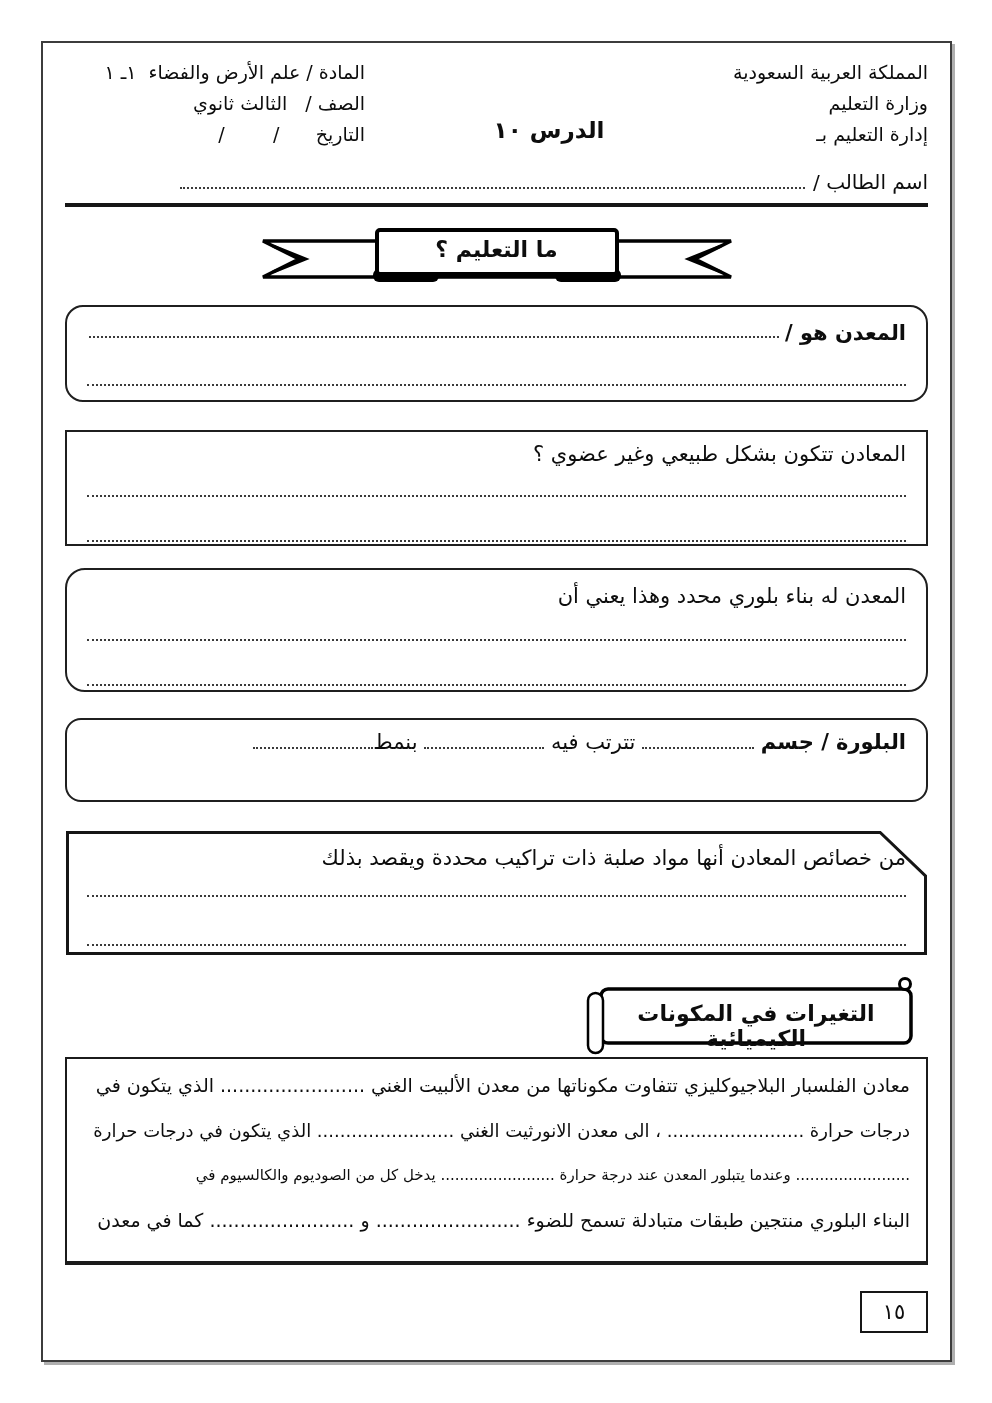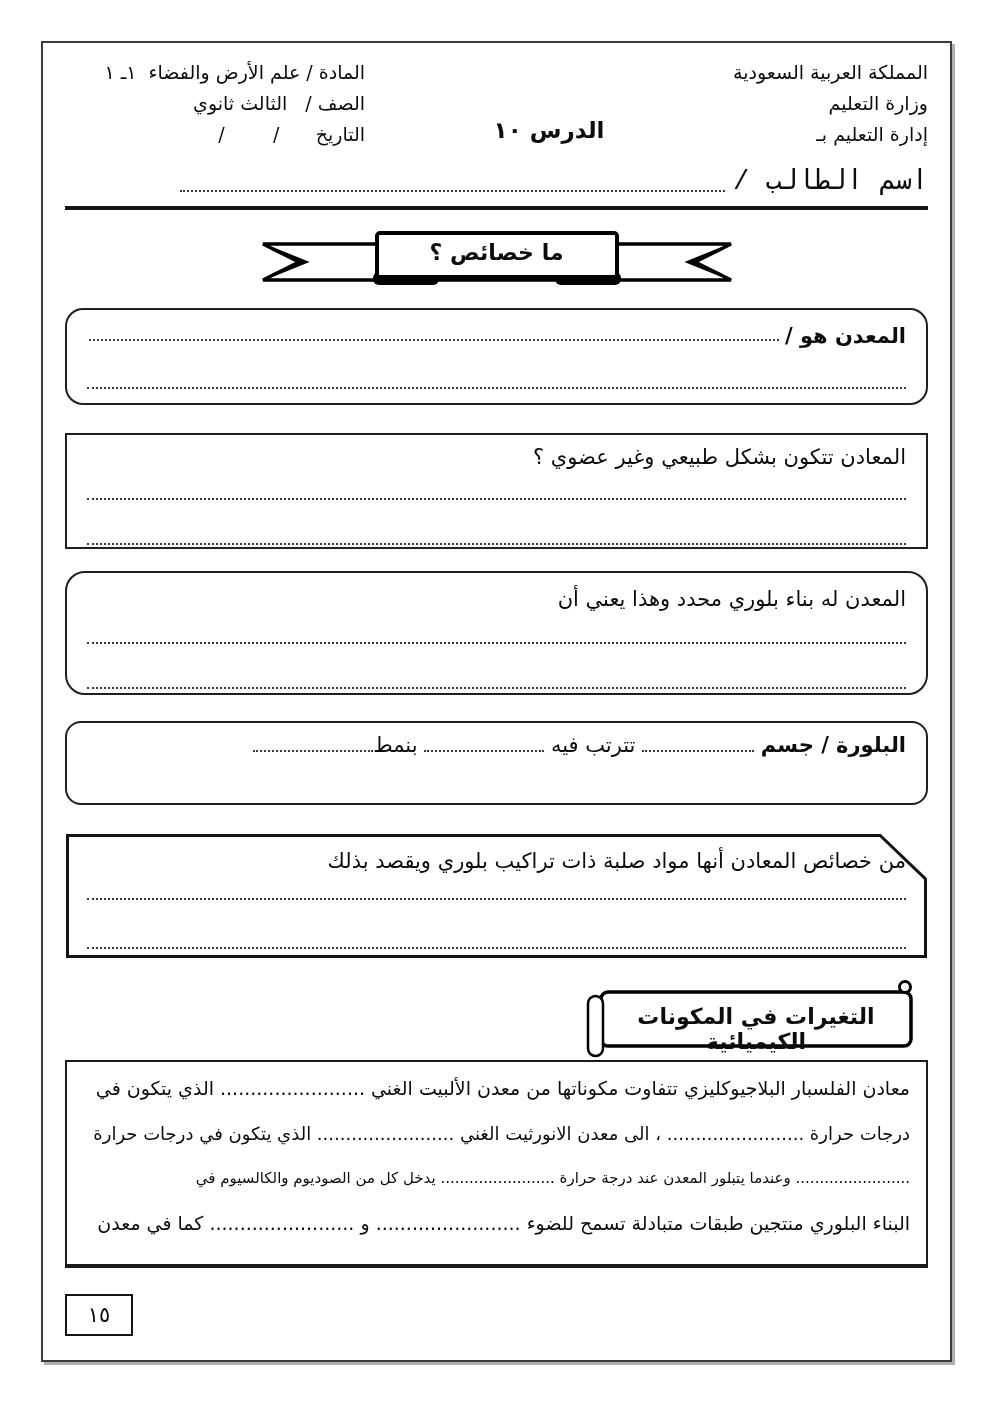--- a/index.html
+++ b/index.html
@@ -21,7 +21,7 @@
   .hdr-meta{min-width:300px;}
   .ws-pre{white-space:pre;}
   .lesson{font-weight:bold;font-size:23px;margin-top:58px;text-align:center;}
-  .namerow{display:flex;align-items:flex-end;margin-top:14px;font-size:27px;font-family:Liberation Mono, monospace;}
+  .namerow{display:flex;align-items:flex-end;margin-top:20px;font-size:20px;}
   .dotfill{flex:1;border-bottom:2px dotted #3a3a3a;margin:0 8px 5px 115px;height:1px;}
   .thickrule{height:4px;background:#161616;margin-top:9px;}
   

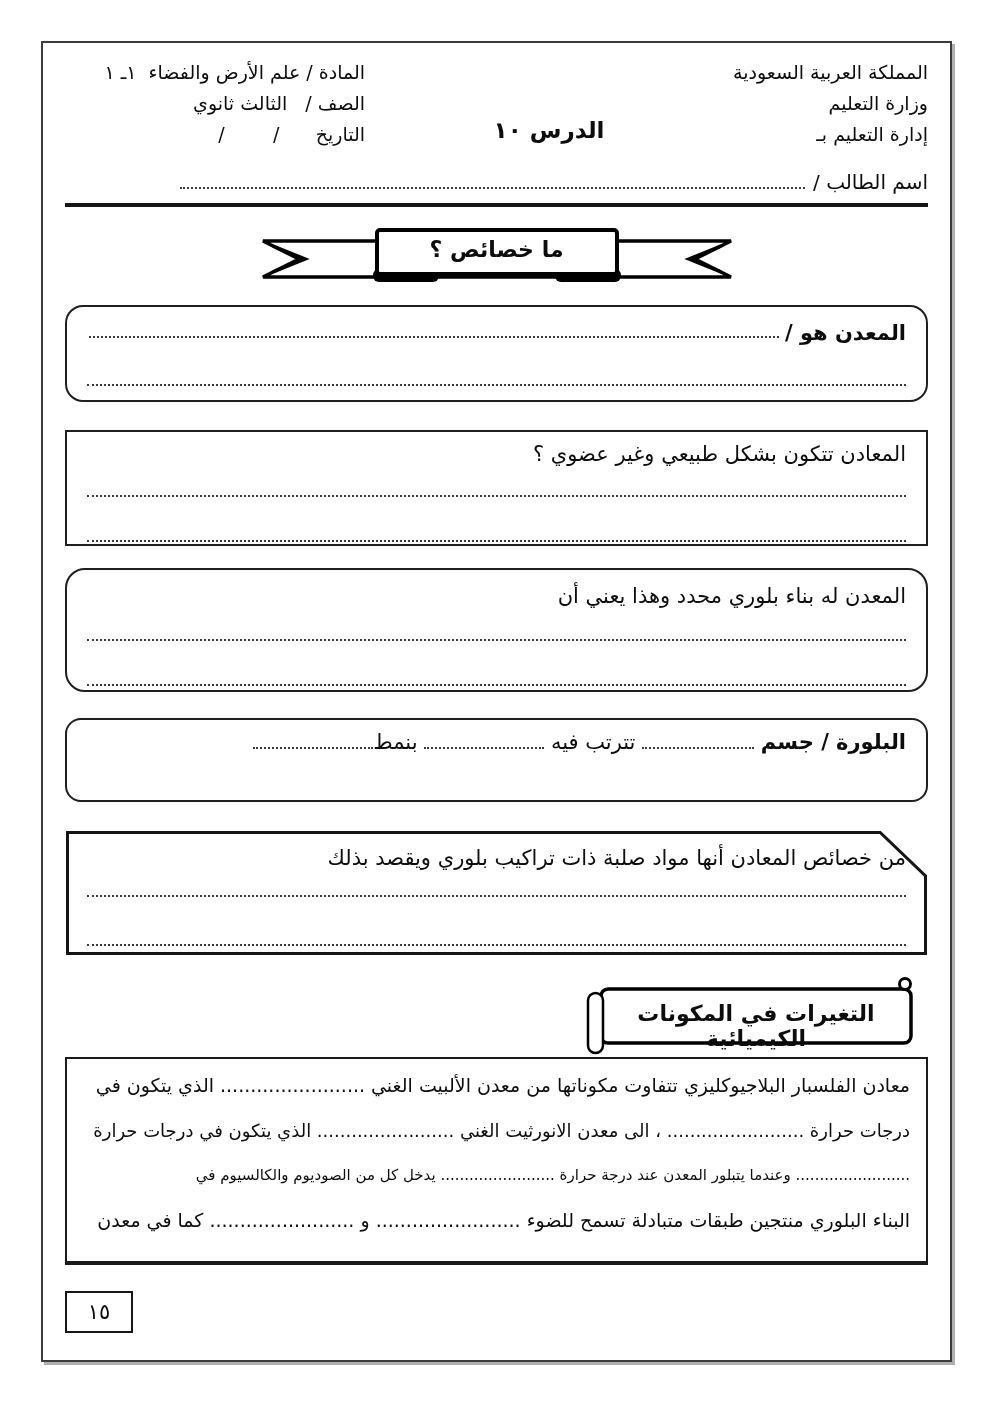--- a/index.html
+++ b/index.html
@@ -96,7 +96,7 @@
             <rect x="298" y="44" width="66" height="13" rx="6" fill="#000"></rect>
             <rect x="120" y="5" width="240" height="44" rx="3" fill="#ffffff" stroke="#000" stroke-width="4"></rect>
           </svg>
-          <div class="ribbon-text">ما خصائص ؟</div>
+          <div class="ribbon-text">ما التعليم ؟</div>
         </div>
       </div>
 

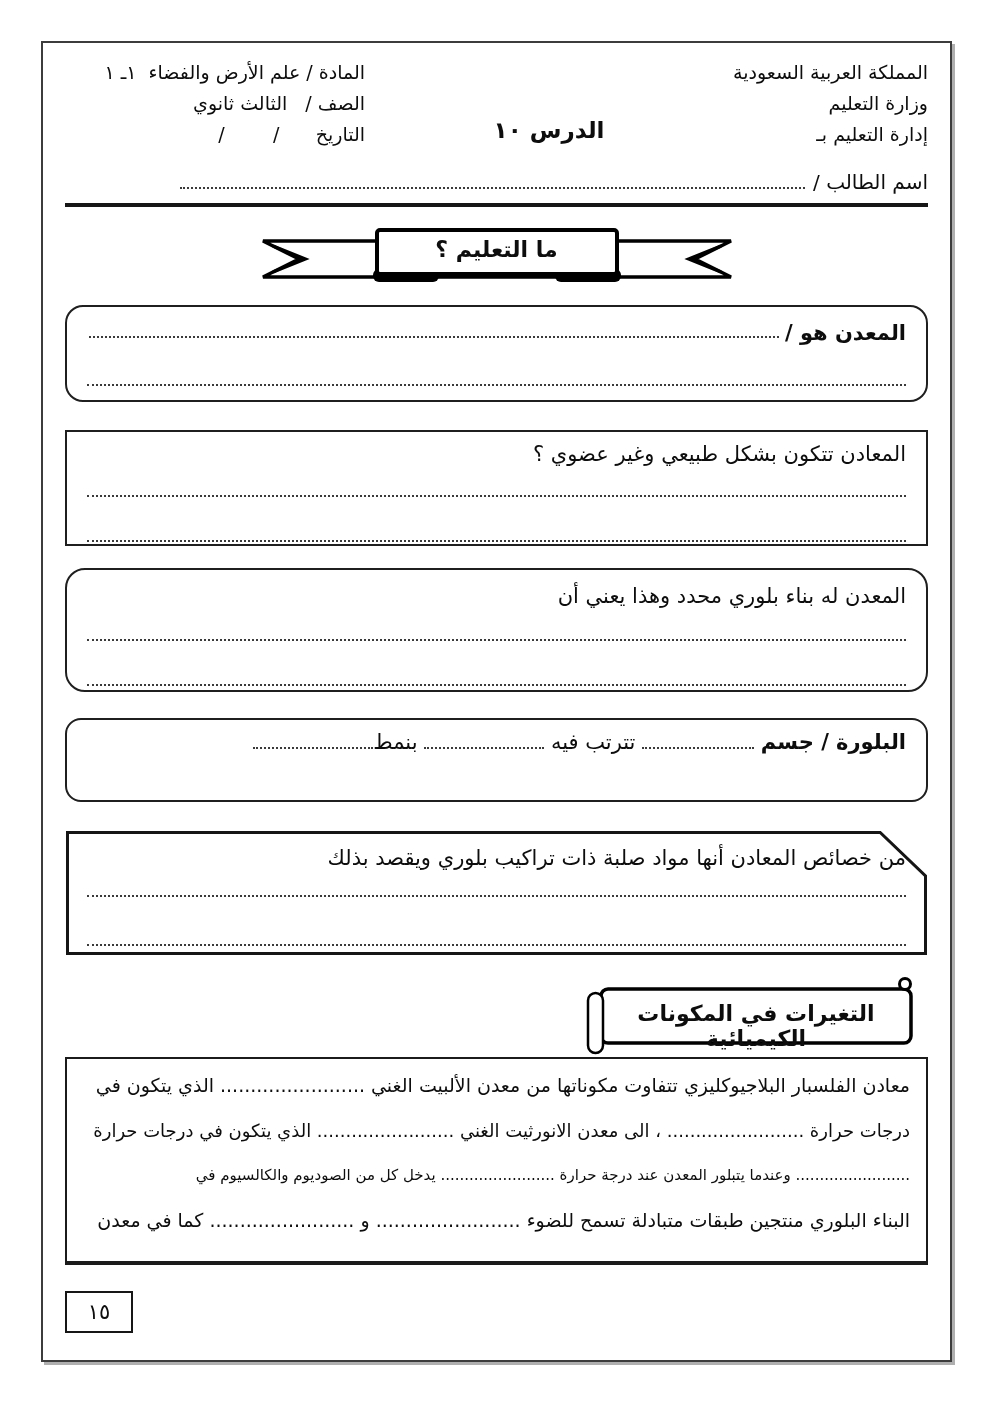--- a/index.html
+++ b/index.html
@@ -135,7 +135,7 @@
           <path d="M2.5,2.5 H818 L863.5,46 V123.5 H2.5 Z" fill="none" stroke="#151515" stroke-width="3"></path>
         </svg>
         <div class="content">
-          <div class="q" style="margin-top:6px;">من خصائص المعادن أنها مواد صلبة ذات تراكيب بلوري ويقصد بذلك</div>
+          <div class="q" style="margin-top:6px;">من خصائص المعادن أنها مواد صلبة ذات تراكيب محددة ويقصد بذلك</div>
           <div class="dotrow" style="margin-top:24px;"></div>
           <div class="dotrow" style="margin-top:46px;"></div>
         </div>

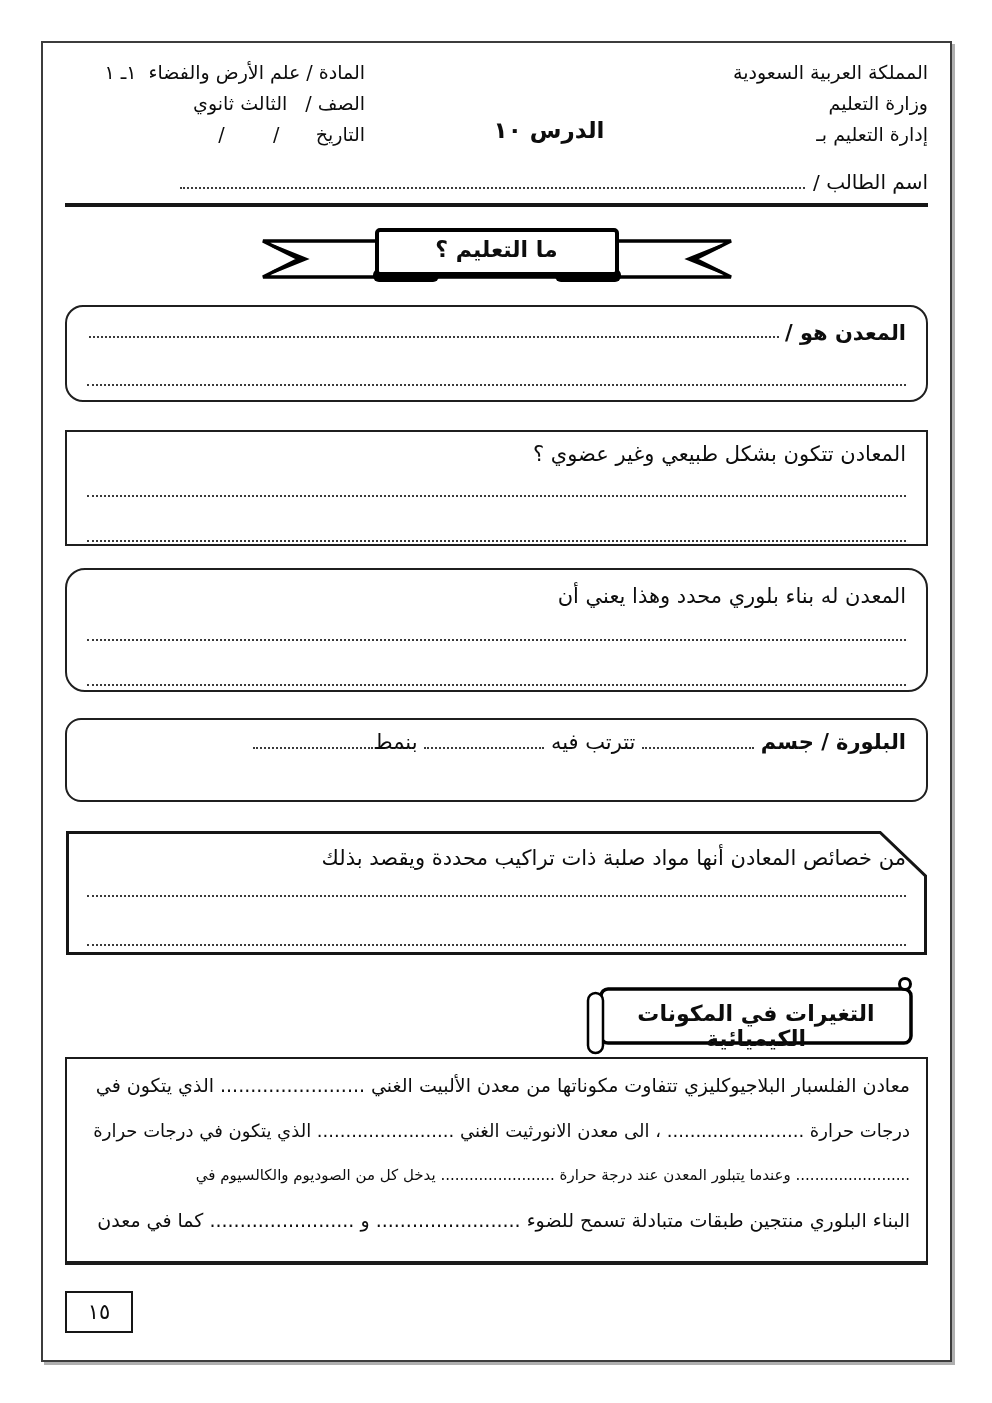--- a/index.html
+++ b/index.html
@@ -53,7 +53,7 @@
     padding:4px 16px 0;overflow:hidden;}
   .pline{font-size:19px;line-height:45px;white-space:nowrap;text-align:right;}
   
-  .pagenum-wrap{display:flex;justify-content:flex-end;margin-top:26px;}
+  .pagenum-wrap{display:flex;justify-content:flex-start;margin-top:26px;}
   .pagenum{box-sizing:border-box;border:2.5px solid #161616;width:68px;height:42px;
     display:flex;align-items:center;justify-content:center;font-size:21px;}
 </style>

